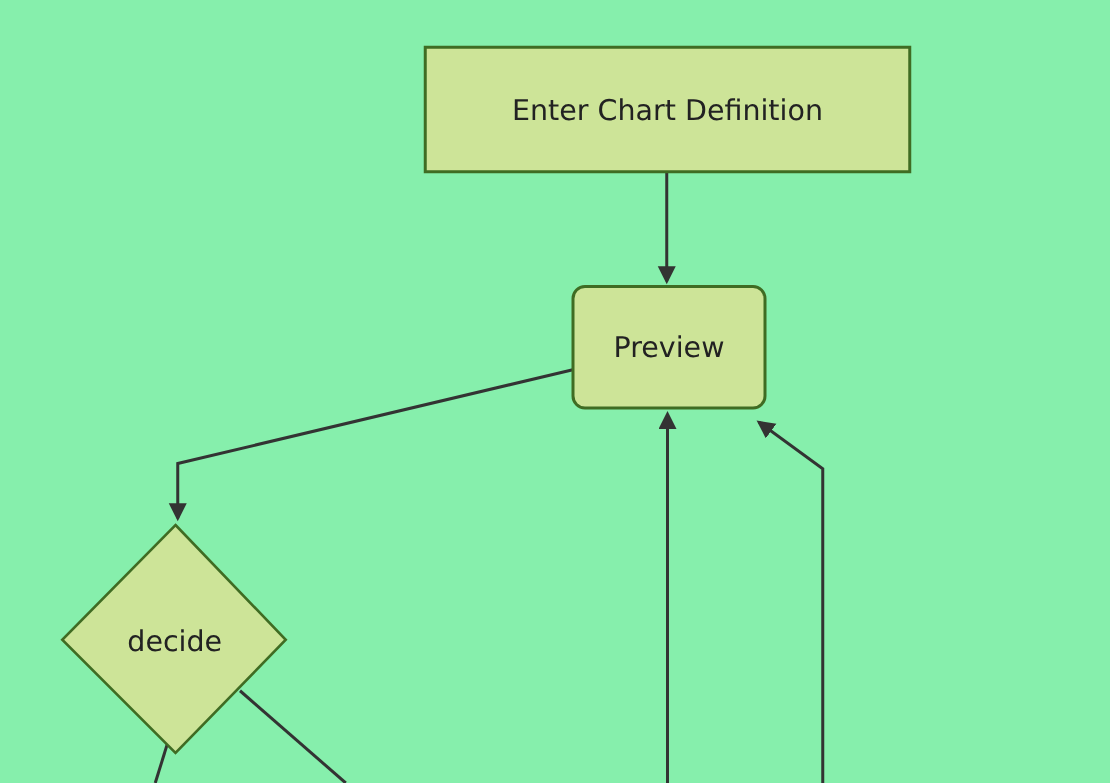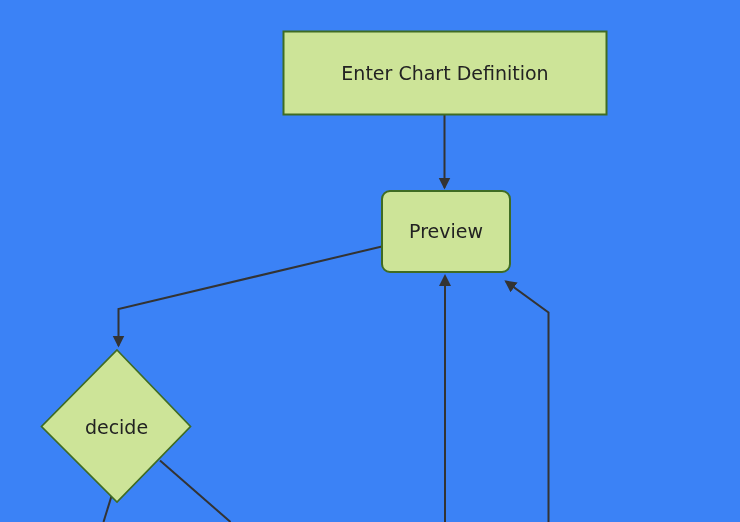--- a/index.html
+++ b/index.html
@@ -11,7 +11,7 @@
     position: relative;
     width: 740px;
     height: 522px;
-    background: #3b82f6;
+    background: #86efac;
     overflow: hidden;
     font-family: "DejaVu Sans", "Liberation Sans", sans-serif;
   }

